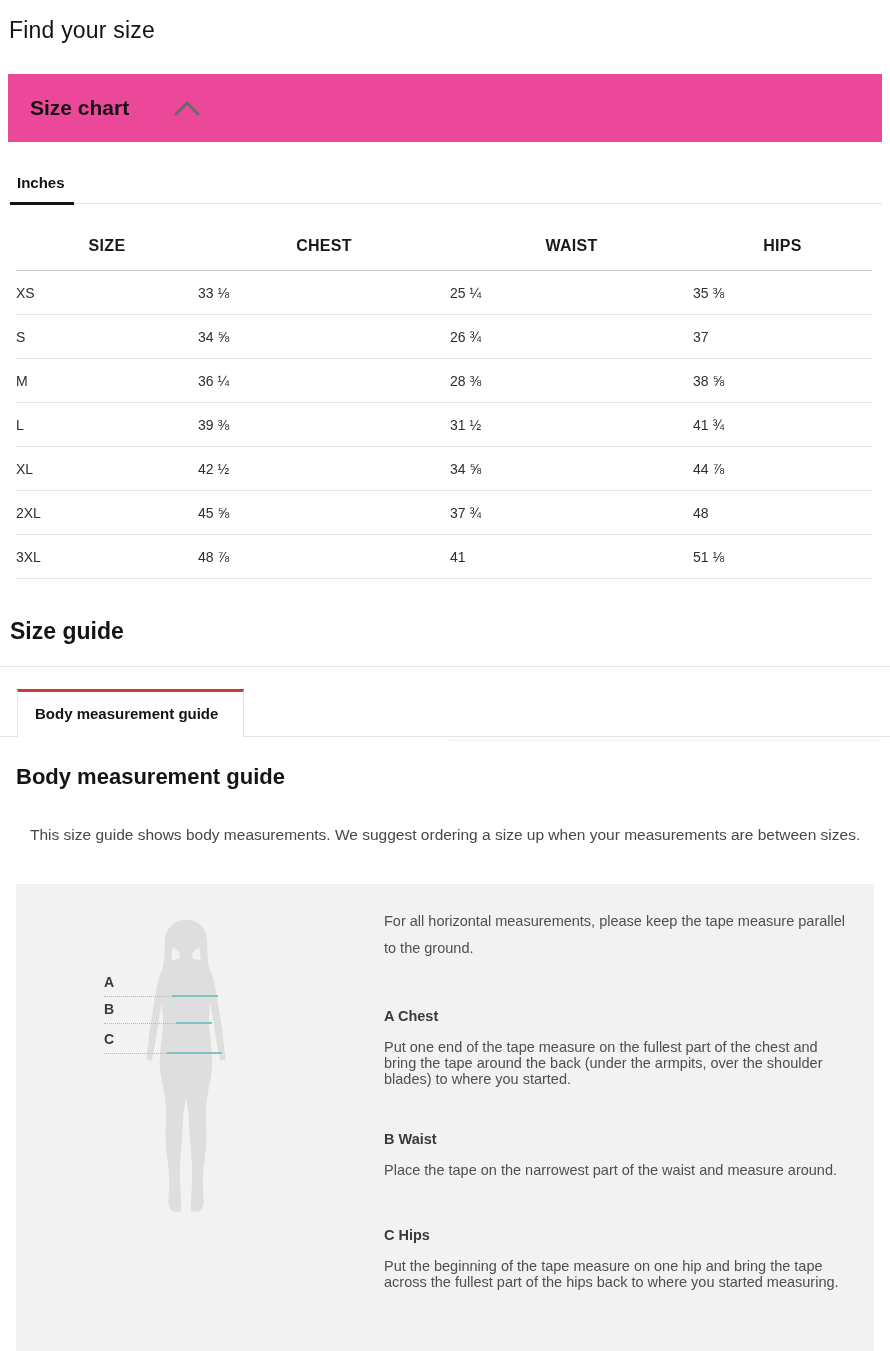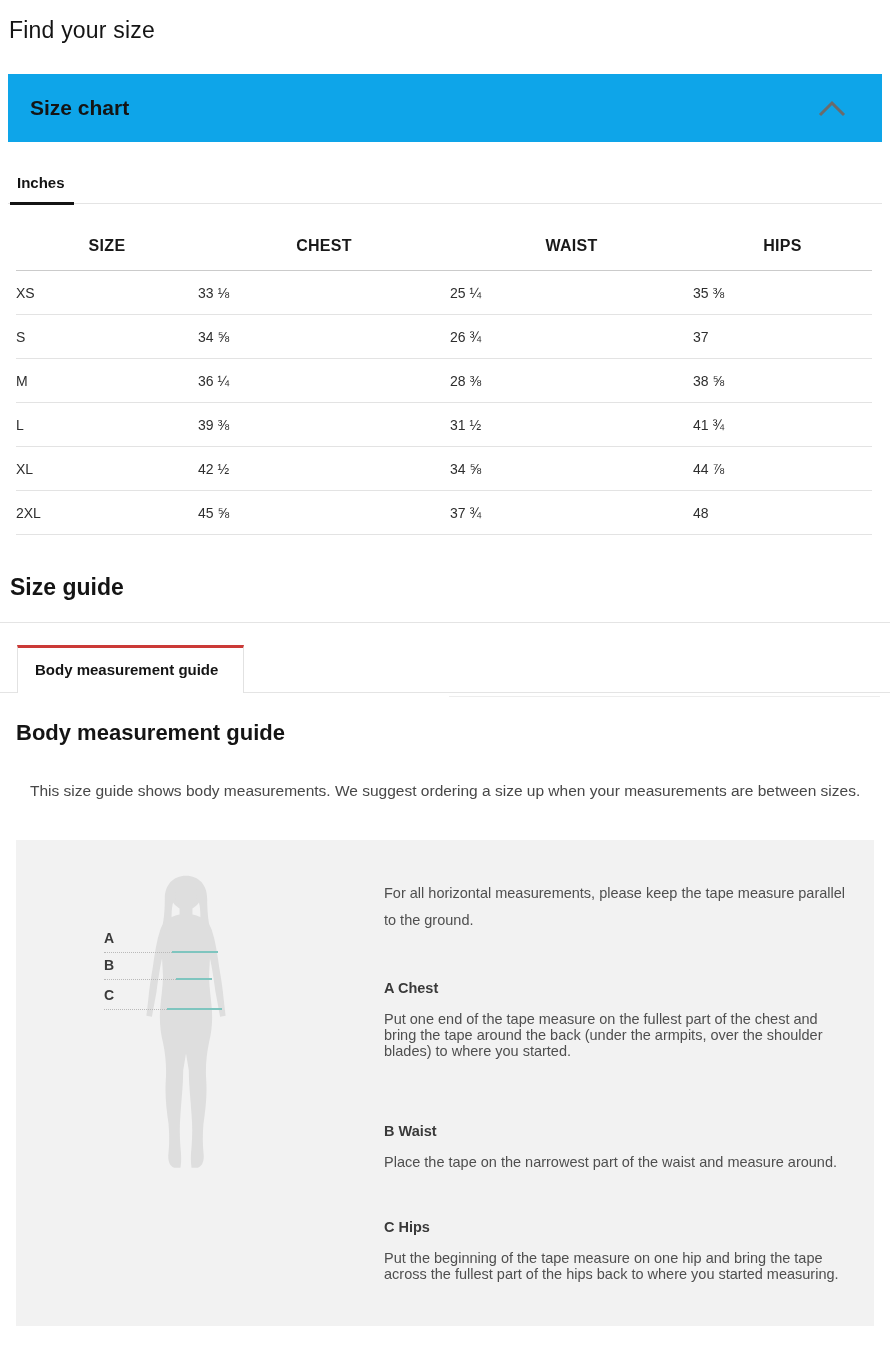--- a/index.html
+++ b/index.html
@@ -12,8 +12,8 @@
 
   
   .chart-header {
-    margin:30px 8px 0 8px; height:68px; background:#0ea5e9;
-    display:flex; align-items:center; justify-content:space-between;
+    margin:30px 8px 0 8px; height:68px; background:#ec4899;
+    display:flex; align-items:center; justify-content:flex-start;
     padding:0 36px 0 22px; box-sizing:border-box; cursor:pointer;gap:44px;
   }
   .chart-header .title { font-size:21px; font-weight:bold; color:#141414; }

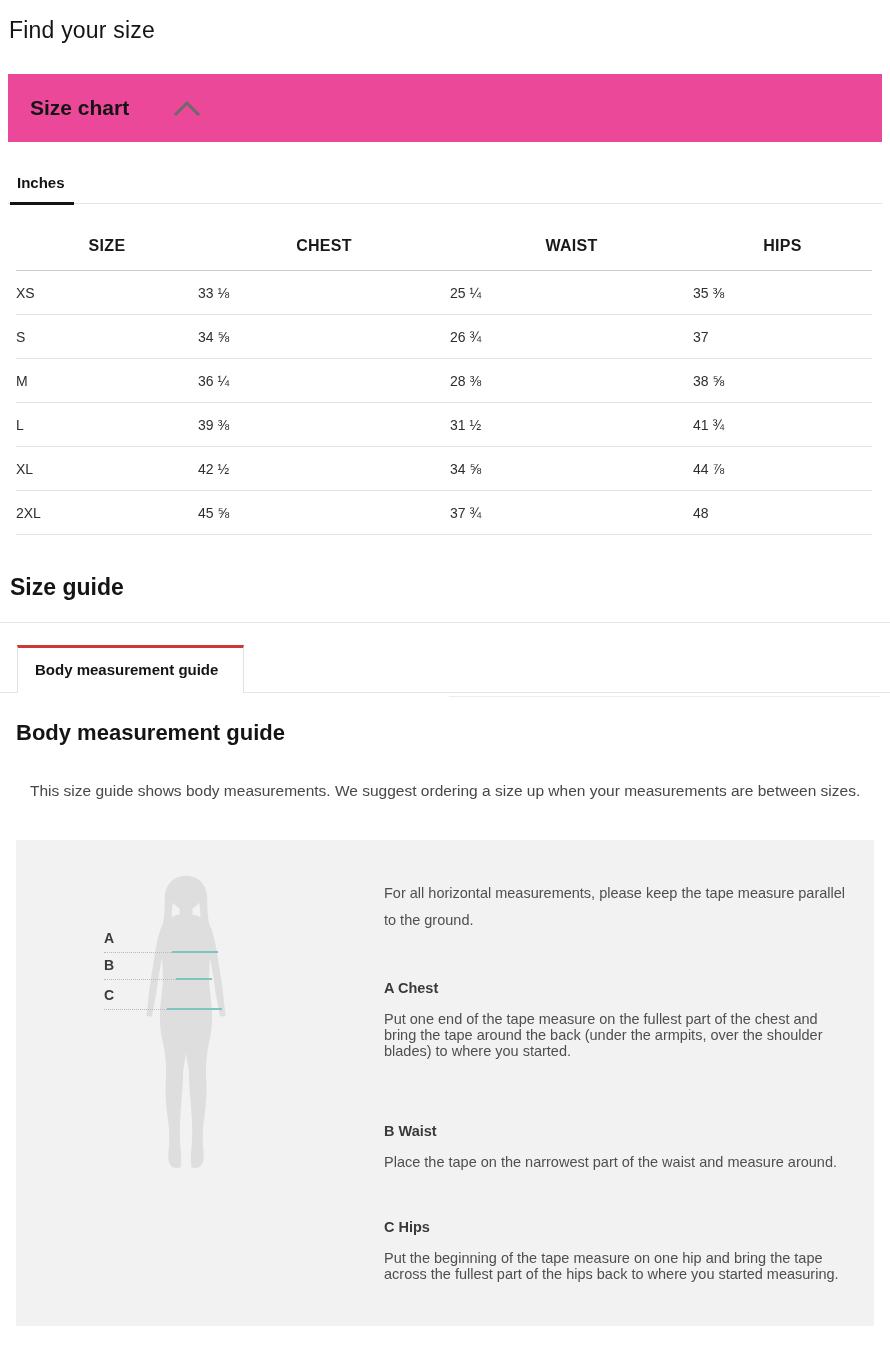--- a/index.html
+++ b/index.html
@@ -138,6 +138,12 @@
       <td>37 ¾</td>
       <td>48</td>
     </tr>
+    <tr>
+      <td>3XL</td>
+      <td>48 ⅞</td>
+      <td>41</td>
+      <td>51 ⅛</td>
+    </tr>
   </tbody>
 </table>
 

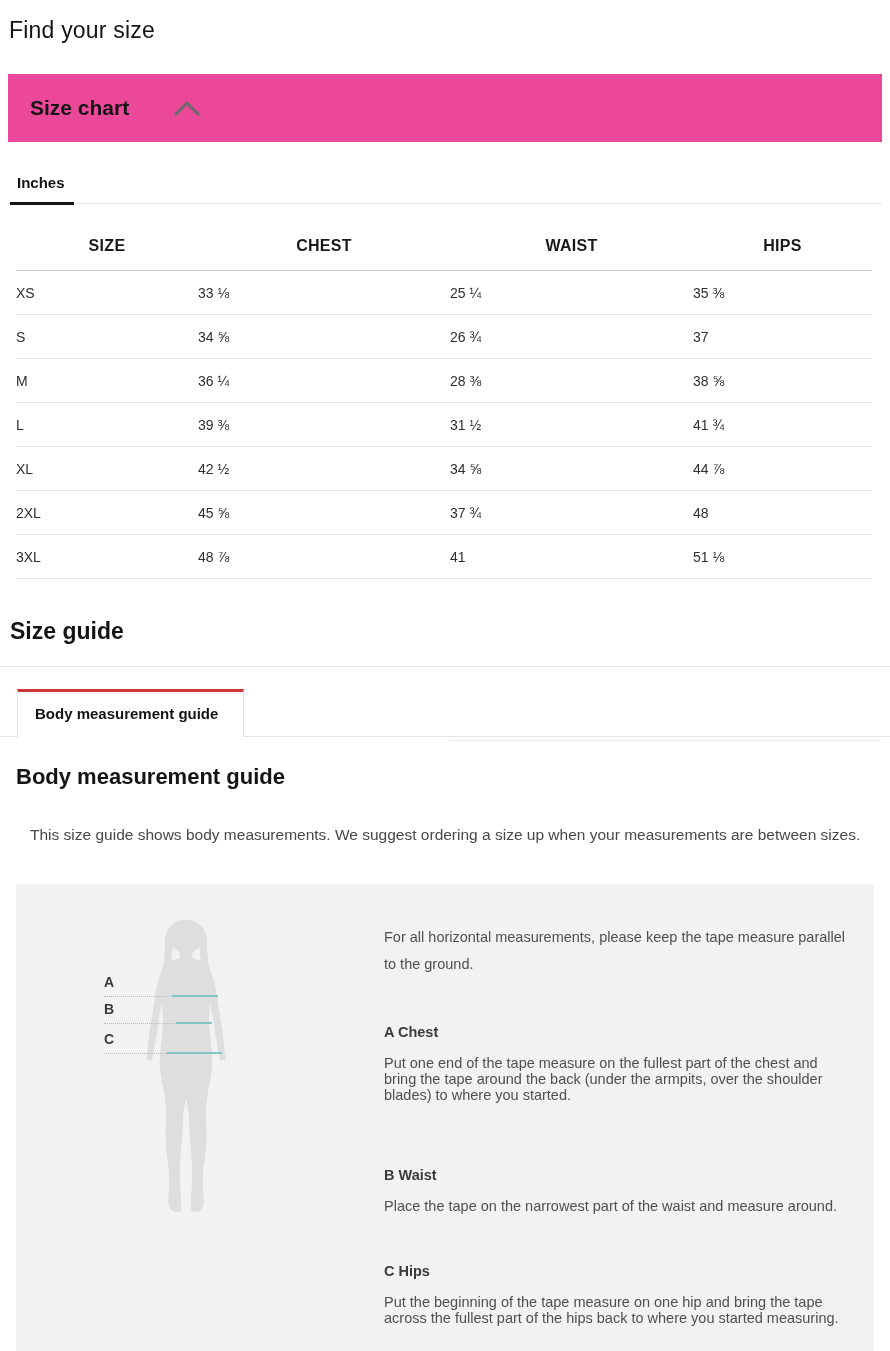--- a/index.html
+++ b/index.html
@@ -65,7 +65,7 @@
   .m-dotted { position:absolute; height:0; border-top:1px dotted #b9b9b9; }
   .m-teal { position:absolute; height:2px; background:#7fc5bf; }
 
-  .instructions { position:absolute; left:368px; top:16px; width:466px; }
+  .instructions { position:absolute; left:368px; top:0; width:466px; }
   .note { font-size:14.5px; line-height:27px; color:#4f4f4f; margin:24px 0 0 0; width:462px; }
   .sec-h { font-size:14.5px; font-weight:bold; color:#3a3a3a; margin:46px 0 0 0; }
   .sec-p { font-size:14.5px; line-height:16px; color:#4f4f4f; margin:15px 0 0 0; width:466px; }

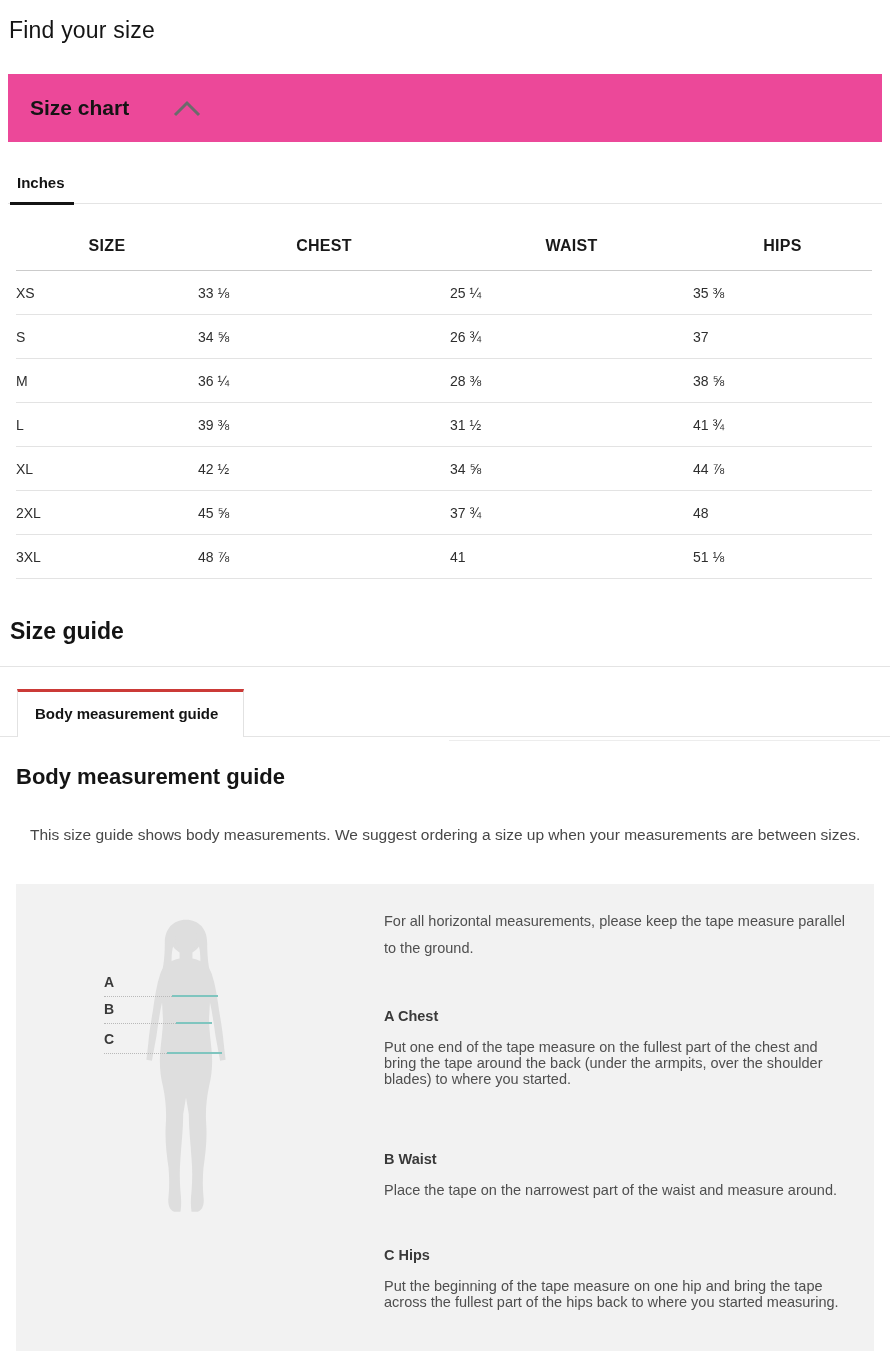--- a/index.html
+++ b/index.html
@@ -190,7 +190,7 @@
     <h3 class="sec-h">A Chest</h3>
     <p class="sec-p">Put one end of the tape measure on the fullest part of the chest and bring the tape around the back (under the armpits, over the shoulder blades) to where you started.</p>
 
-    <h3 class="sec-h" style="margin-top:64px;">B Waist</h3>
+    <h3 class="sec-h" style="margin-top:44px;">B Waist</h3>
     <p class="sec-p">Place the tape on the narrowest part of the waist and measure around.</p>
 
     <h3 class="sec-h" style="margin-top:49px;">C Hips</h3>

